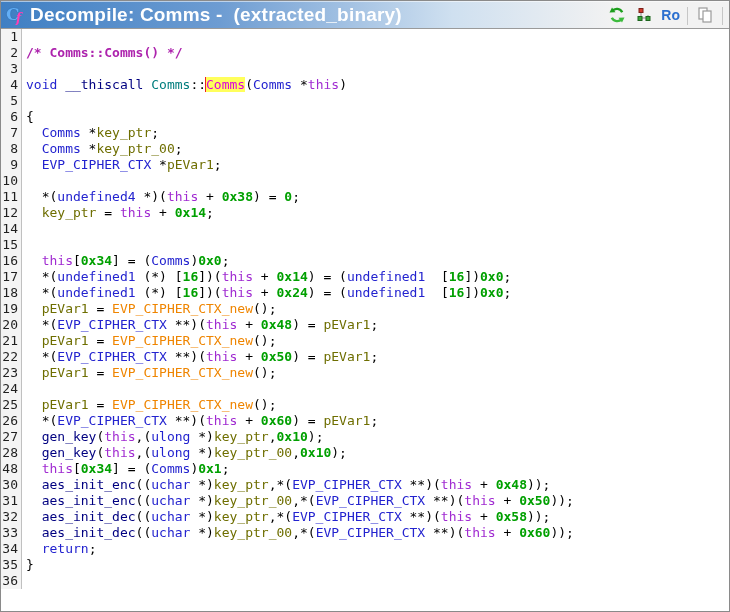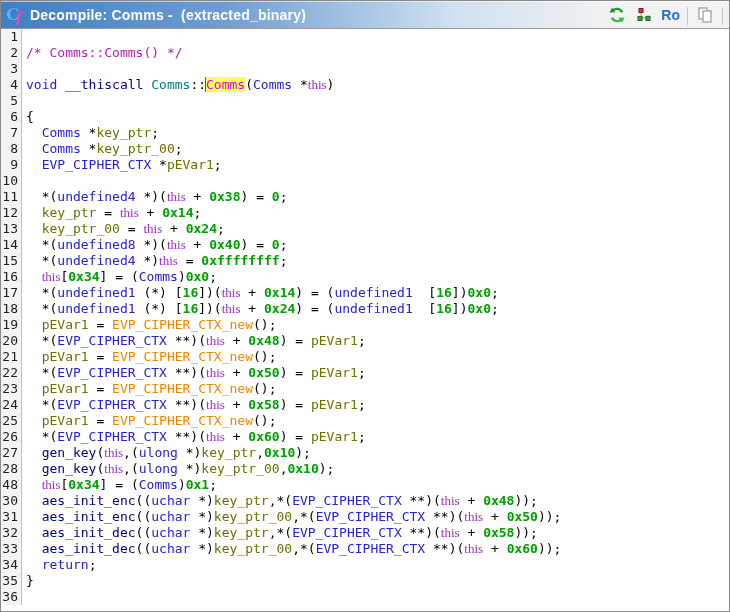--- a/index.html
+++ b/index.html
@@ -23,7 +23,7 @@
   .appicon{position:relative;width:20px;height:20px;flex:0 0 20px;margin-right:5px;}
   .appicon .c{position:absolute;left:1px;top:-1px;font:bold 17px "DejaVu Serif",serif;color:#63aef5;text-shadow:0 0 1px #1d5fa0;}
   .appicon .f{position:absolute;left:11px;top:6px;font:italic bold 12px "DejaVu Serif",serif;color:#ff3db5;}
-  .title{flex:1;color:var(--titlebar-text);font-size:14px;font-weight:bold;
+  .title{flex:1;color:var(--titlebar-text);font-size:19px;font-weight:bold;
          white-space:pre;overflow:hidden;letter-spacing:.2px;}
   .toolbar{display:flex;align-items:flex-end;gap:7px;padding-right:2px;}
   .tbtn{width:20px;height:20px;display:flex;align-items:center;justify-content:center;

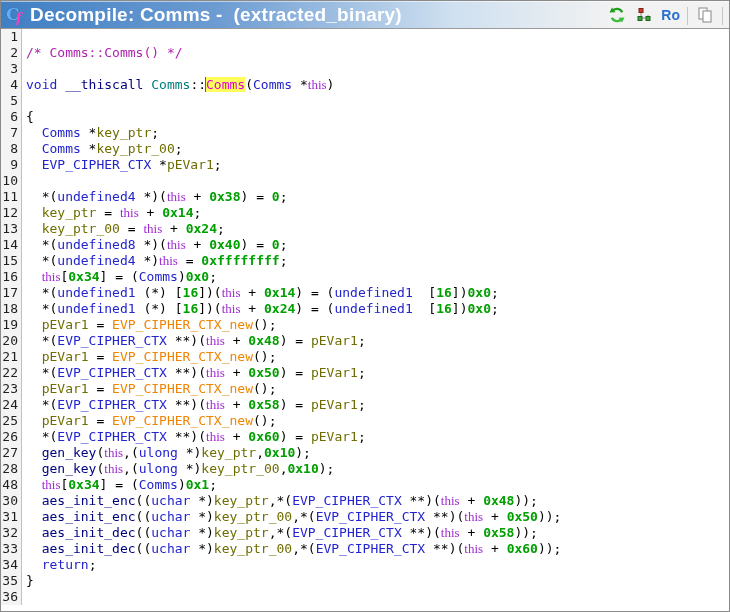--- a/index.html
+++ b/index.html
@@ -40,7 +40,7 @@
   .cd{white-space:pre;padding-left:4px;color:#000;}
   .tk-p{color:#000000;} .tk-k{color:var(--keyword);margin-top:35px;} .tk-d{color:var(--navy);margin-top:44px;}
   .tk-v{color:var(--variable);} .tk-t{color:var(--parameter);font-family:Liberation Serif, serif;}
-  .tk-c{color:var(--constant);font-weight:bold;} .tk-m{color:var(--comment);}
+  .tk-c{color:var(--constant);font-weight:bold;} .tk-m{color:var(--comment);font-weight:bold;}
   .tk-s{color:var(--namespace);} .tk-f{color:var(--function-extern);}
   .tk-h{color:var(--highlight-text);background:var(--highlight-bg);}
   .caret{display:inline-block;width:2px;height:15px;background:var(--caret);

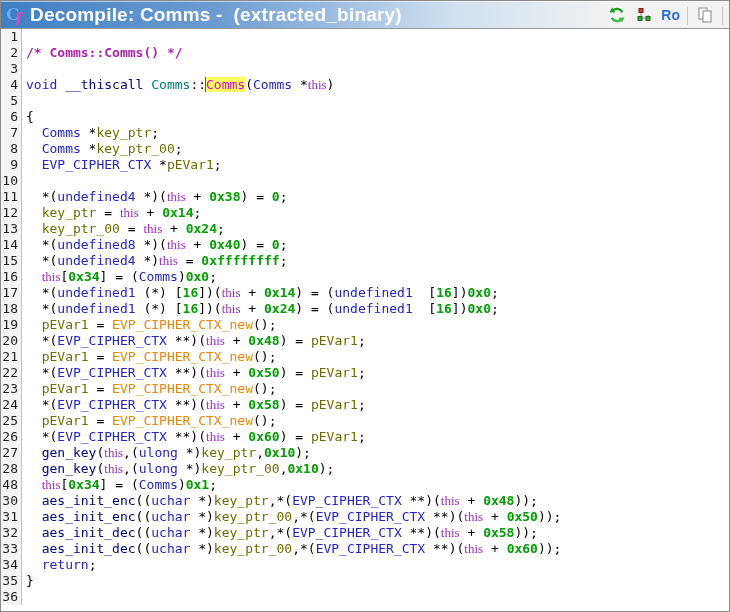--- a/index.html
+++ b/index.html
@@ -39,7 +39,7 @@
       user-select:none;}
   .cd{white-space:pre;padding-left:4px;color:#000;}
   .tk-p{color:#000000;} .tk-k{color:var(--keyword);margin-top:35px;} .tk-d{color:var(--navy);margin-top:44px;}
-  .tk-v{color:var(--variable);} .tk-t{color:var(--parameter);font-family:Liberation Serif, serif;}
+  .tk-v{color:var(--variable);} .tk-t{color:var(--parameter);}
   .tk-c{color:var(--constant);font-weight:bold;} .tk-m{color:var(--comment);font-weight:bold;}
   .tk-s{color:var(--namespace);} .tk-f{color:var(--function-extern);}
   .tk-h{color:var(--highlight-text);background:var(--highlight-bg);}

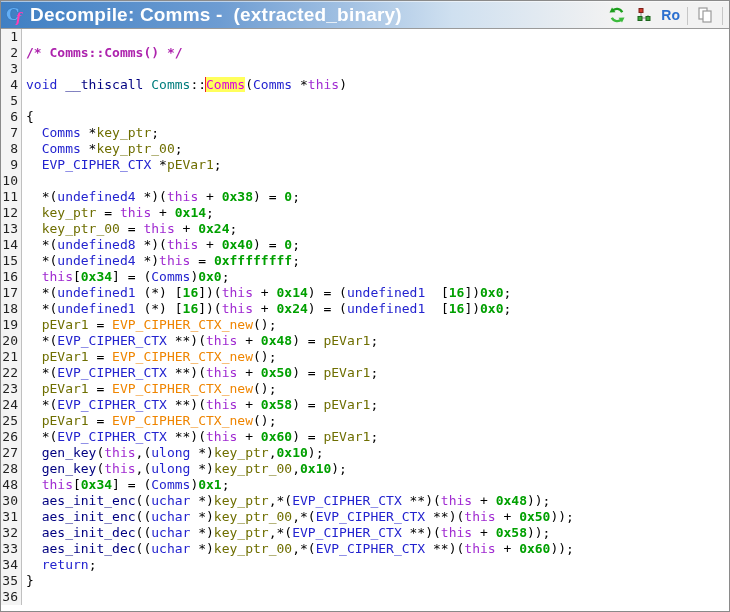--- a/index.html
+++ b/index.html
@@ -134,10 +134,6 @@
         <span class="cd"><span class="tk-p">  </span><span class="tk-v">key_ptr</span><span class="tk-p"> = </span><span class="tk-t">this</span><span class="tk-p"> + </span><span class="tk-c">0x14</span><span class="tk-p">;</span></span>
       </div>
       <div class="code-row">
-        <span class="ln">13</span>
-        <span class="cd"><span class="tk-p">  </span><span class="tk-v">key_ptr_00</span><span class="tk-p"> = </span><span class="tk-t">this</span><span class="tk-p"> + </span><span class="tk-c">0x24</span><span class="tk-p">;</span></span>
-      </div>
-      <div class="code-row">
         <span class="ln">14</span>
         <span class="cd"><span class="tk-p">  *(</span><span class="tk-k">undefined8</span><span class="tk-p"> *)(</span><span class="tk-t">this</span><span class="tk-p"> + </span><span class="tk-c">0x40</span><span class="tk-p">) = </span><span class="tk-c">0</span><span class="tk-p">;</span></span>
       </div>

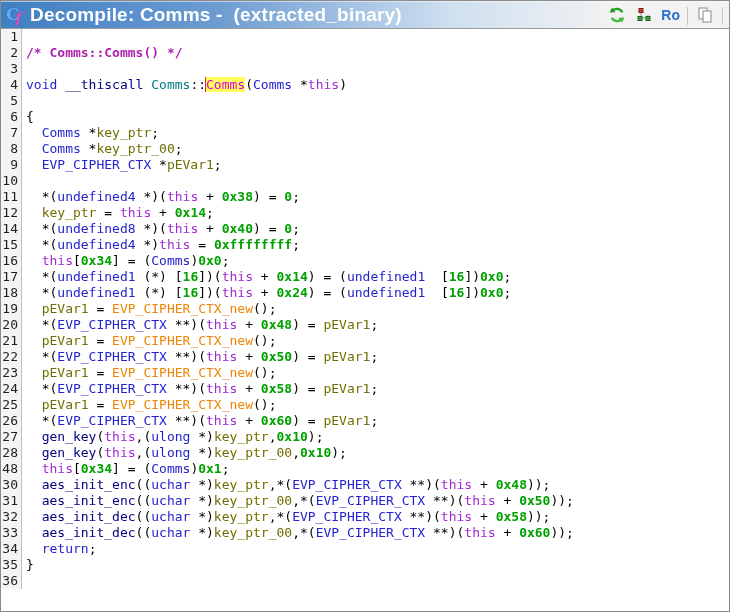--- a/index.html
+++ b/index.html
@@ -135,7 +135,6 @@
       </div>
       <div class="code-row">
         <span class="ln">14</span>
-        <span class="cd"><span class="tk-p">  *(</span><span class="tk-k">undefined8</span><span class="tk-p"> *)(</span><span class="tk-t">this</span><span class="tk-p"> + </span><span class="tk-c">0x40</span><span class="tk-p">) = </span><span class="tk-c">0</span><span class="tk-p">;</span></span>
       </div>
       <div class="code-row">
         <span class="ln">15</span>

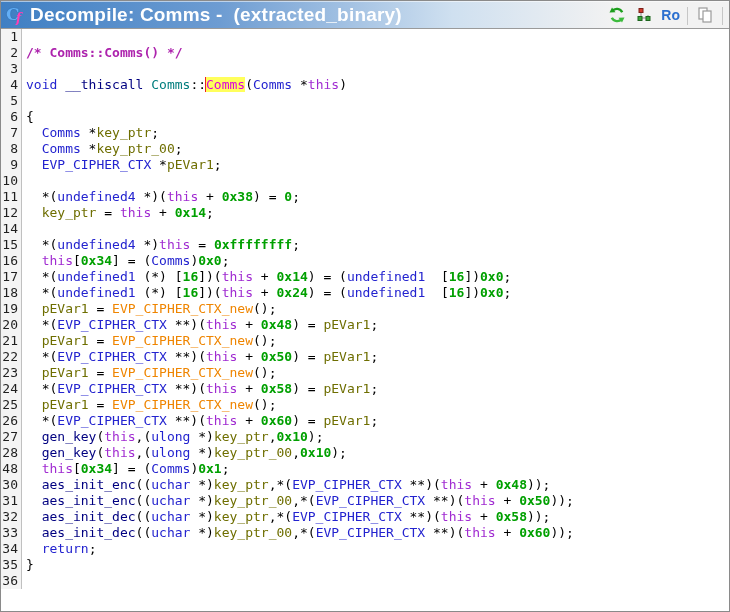--- a/index.html
+++ b/index.html
@@ -138,7 +138,6 @@
       </div>
       <div class="code-row">
         <span class="ln">15</span>
-        <span class="cd"><span class="tk-p">  *(</span><span class="tk-k">undefined4</span><span class="tk-p"> *)</span><span class="tk-t">this</span><span class="tk-p"> = </span><span class="tk-c">0xffffffff</span><span class="tk-p">;</span></span>
       </div>
       <div class="code-row">
         <span class="ln">16</span>

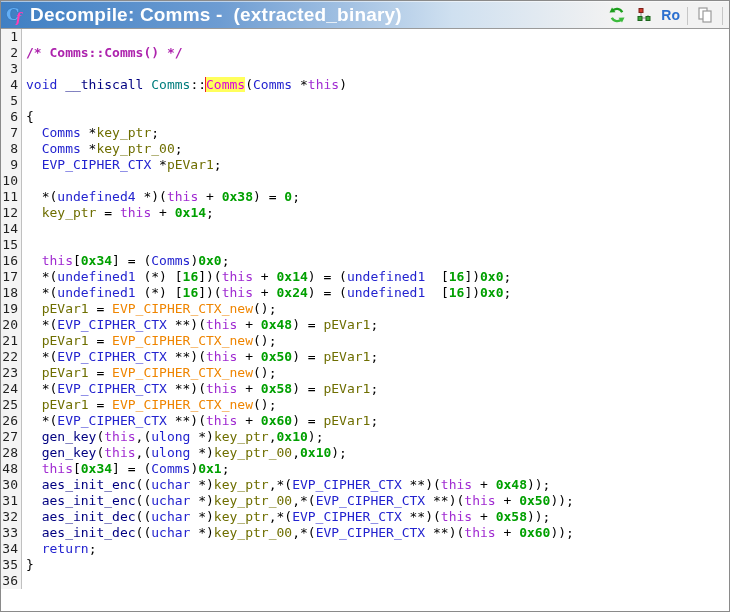--- a/index.html
+++ b/index.html
@@ -173,7 +173,6 @@
       </div>
       <div class="code-row">
         <span class="ln">24</span>
-        <span class="cd"><span class="tk-p">  *(</span><span class="tk-k">EVP_CIPHER_CTX</span><span class="tk-p"> **)(</span><span class="tk-t">this</span><span class="tk-p"> + </span><span class="tk-c">0x58</span><span class="tk-p">) = </span><span class="tk-v">pEVar1</span><span class="tk-p">;</span></span>
       </div>
       <div class="code-row">
         <span class="ln">25</span>

